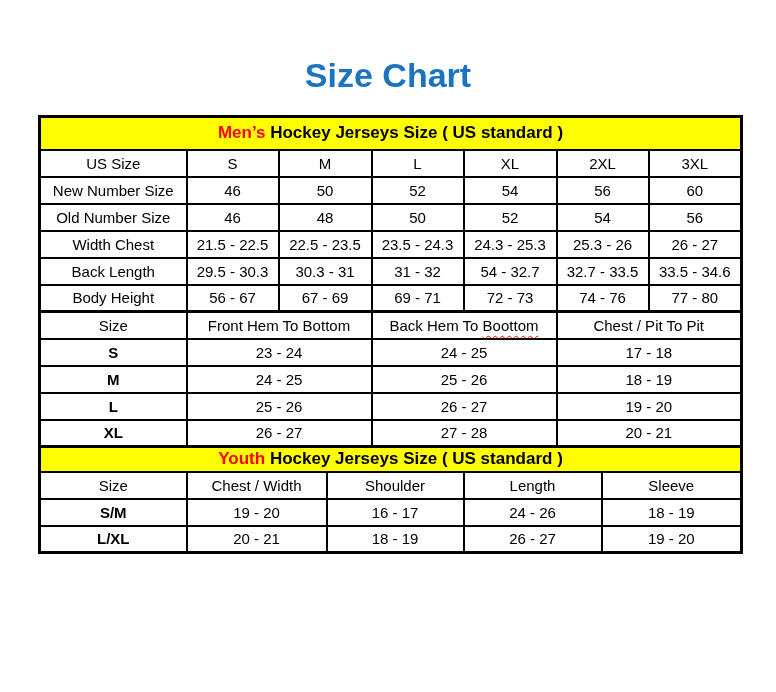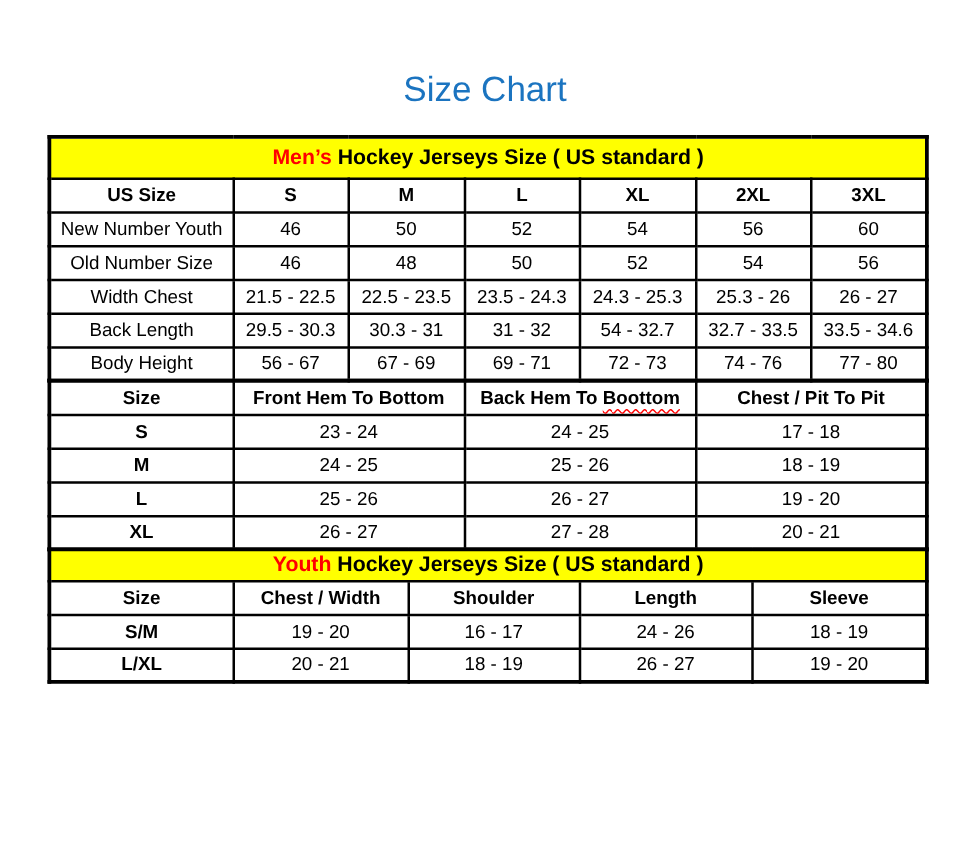--- a/index.html
+++ b/index.html
@@ -25,8 +25,8 @@
   .title {
     text-align: center;
     color: var(--title);
-    font-size: 28px;
-    font-weight: normal;
+    font-size: 34px;
+    font-weight: bold;
     margin: 56px 0 20px 0;
     letter-spacing: 0px;
   }

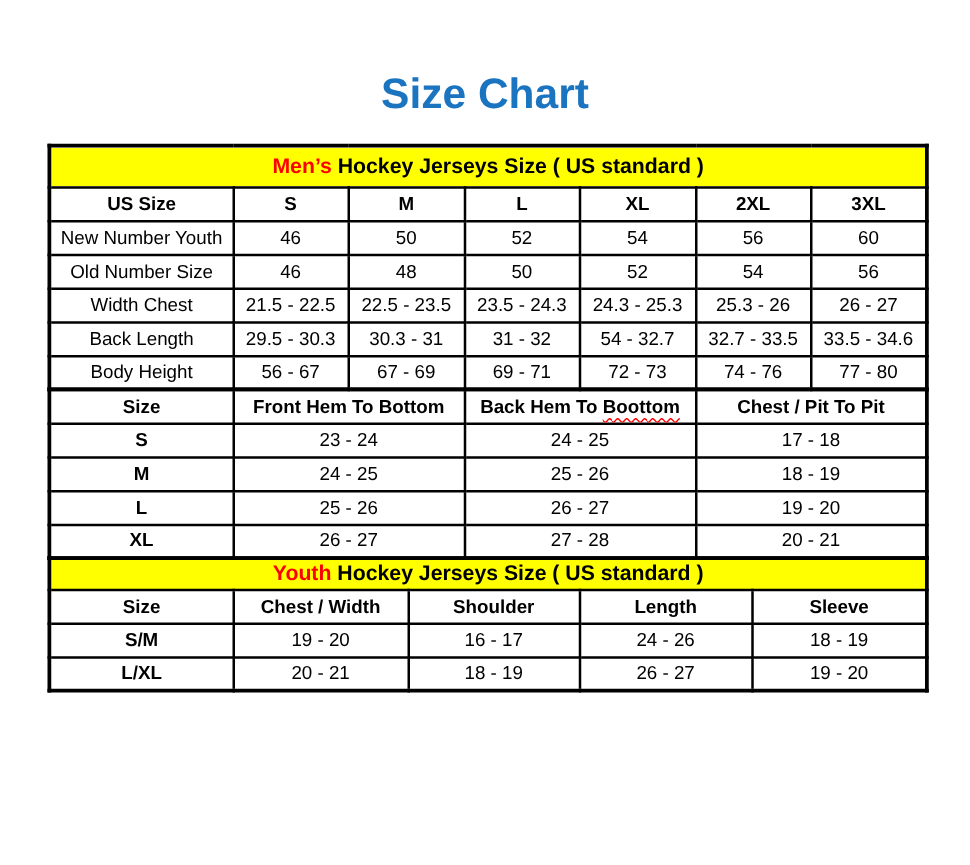--- a/index.html
+++ b/index.html
@@ -59,7 +59,7 @@
   }
   .band-cell .hl { color: var(--highlight); }
   .head-row { height: 27px; }
-  .head-row th { font-weight: bold; font-size: 15px; }
+  .head-row th { font-weight: normal; font-size: 15px; }
   .rows tr { height: 27px; }
   .rows td, .rows th { font-size: 15px; }
   .rows th { font-weight: normal; }

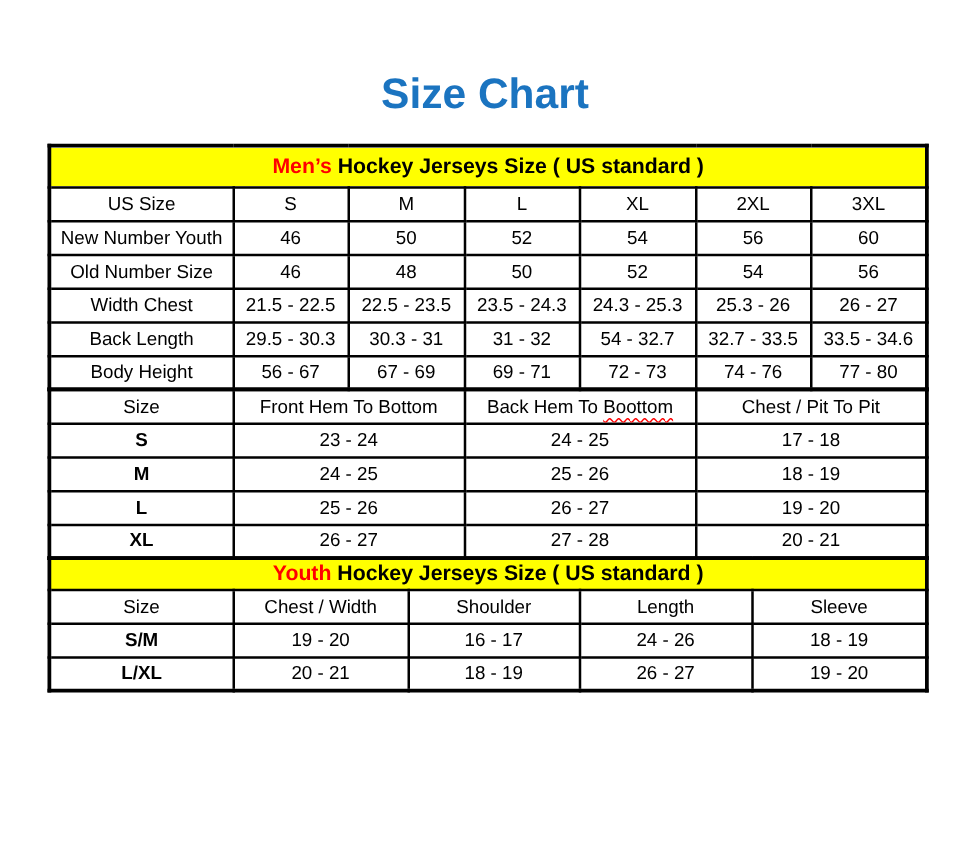--- a/index.html
+++ b/index.html
@@ -107,7 +107,7 @@
       </tbody>
       <tbody class="rows">
           <tr>
-            <th>New Number Youth</th>
+            <th>New Number Size</th>
             <td>46</td>
             <td>50</td>
             <td>52</td>

